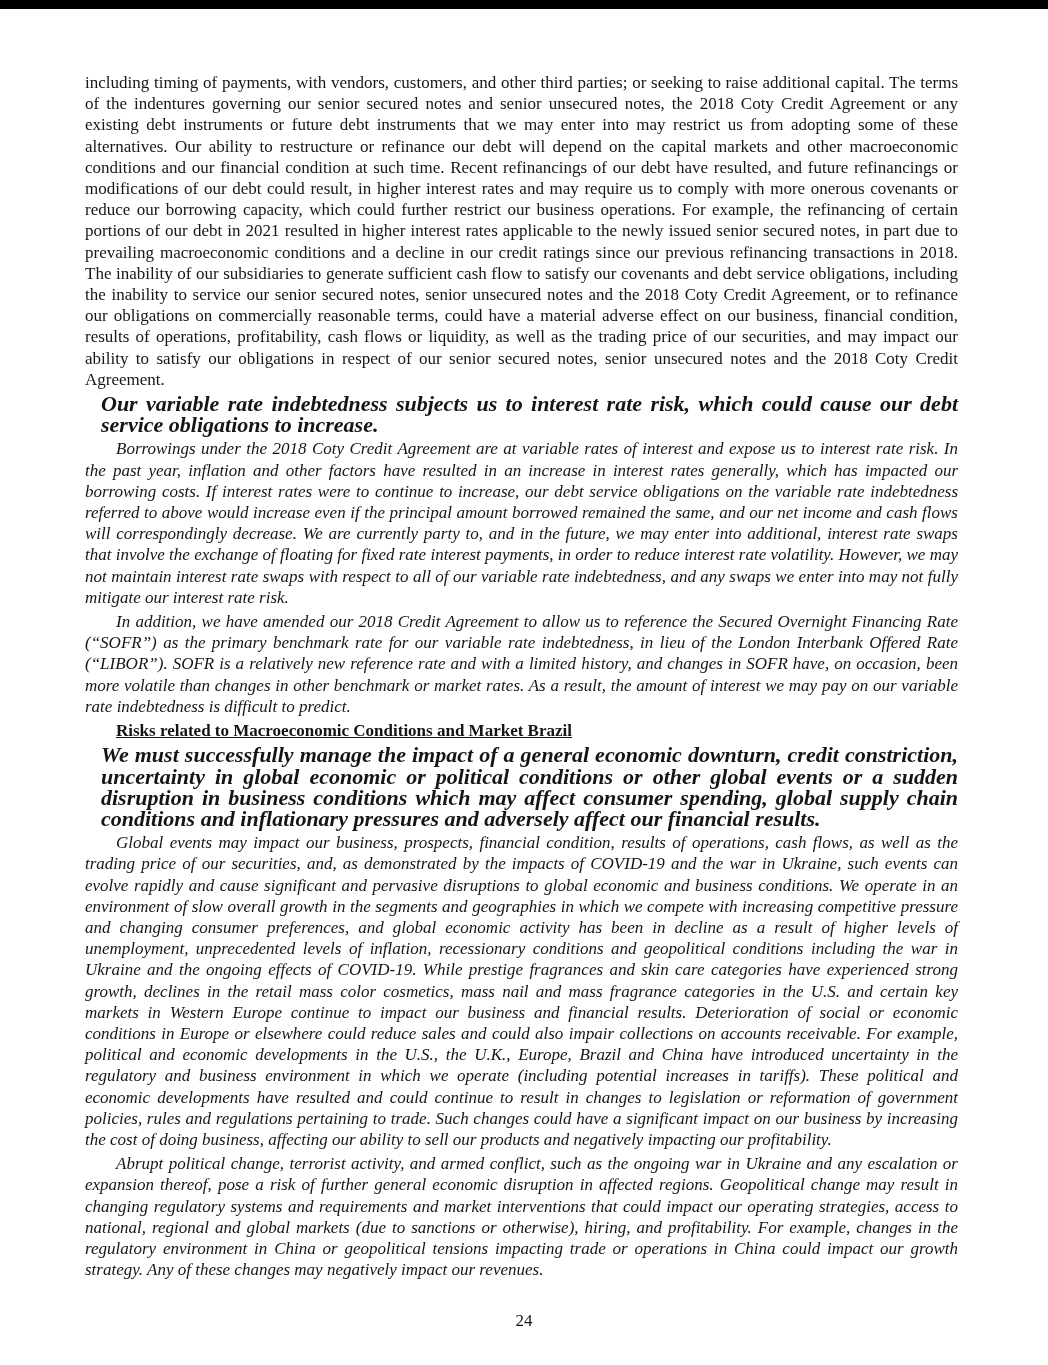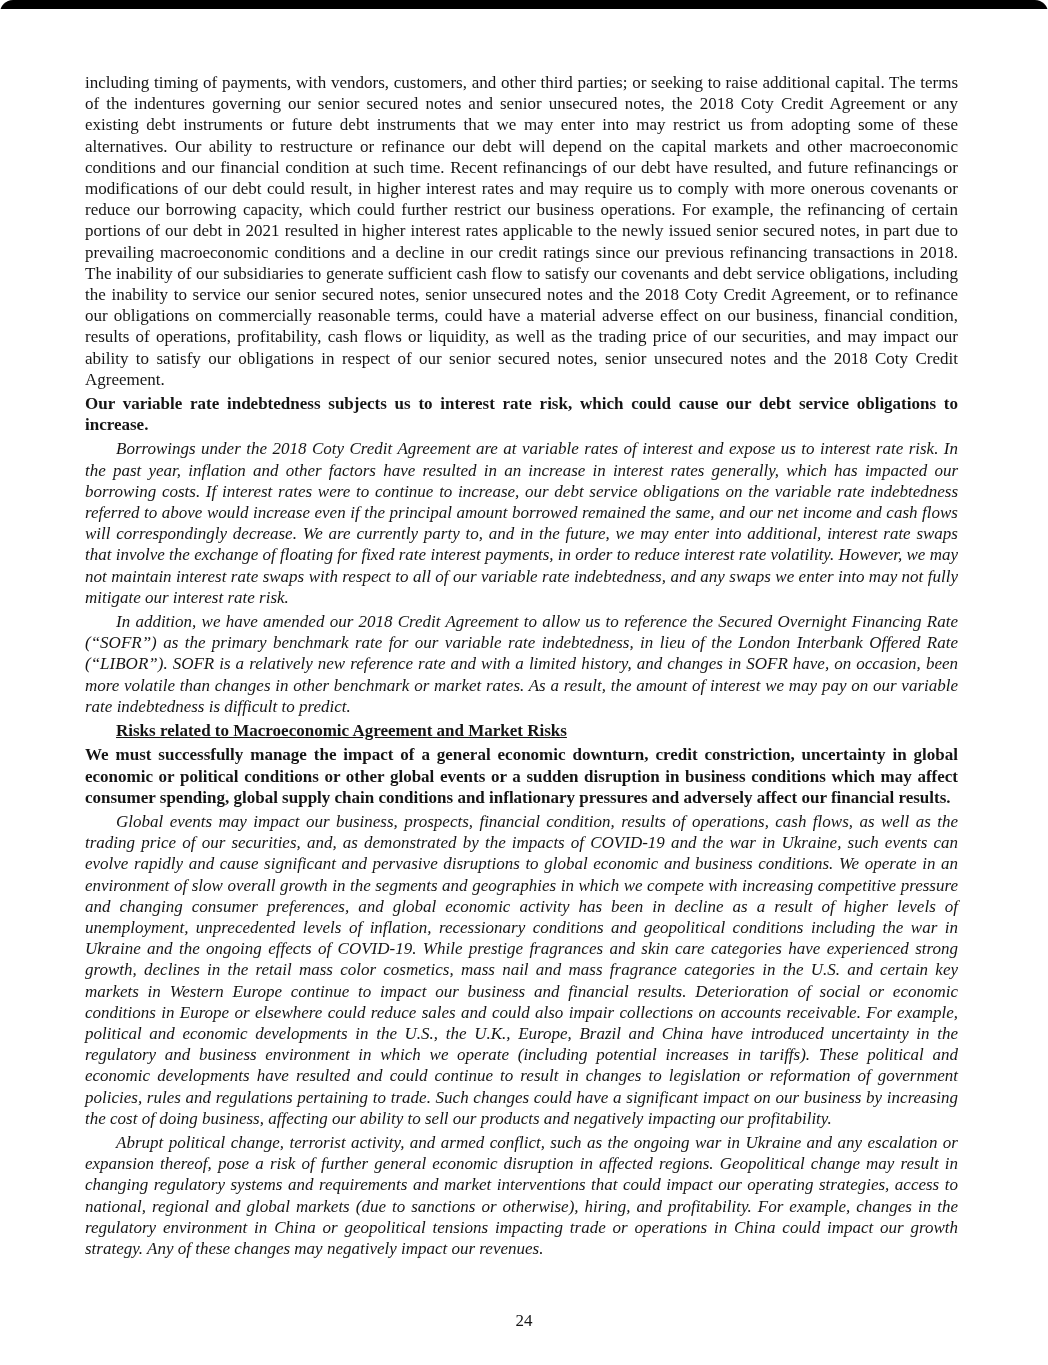--- a/index.html
+++ b/index.html
@@ -16,7 +16,6 @@
     background: #ffffff;
     overflow: hidden;
     color: #151515;
-    border-radius: 13px;
   }
   .top-bar {
     position: absolute;

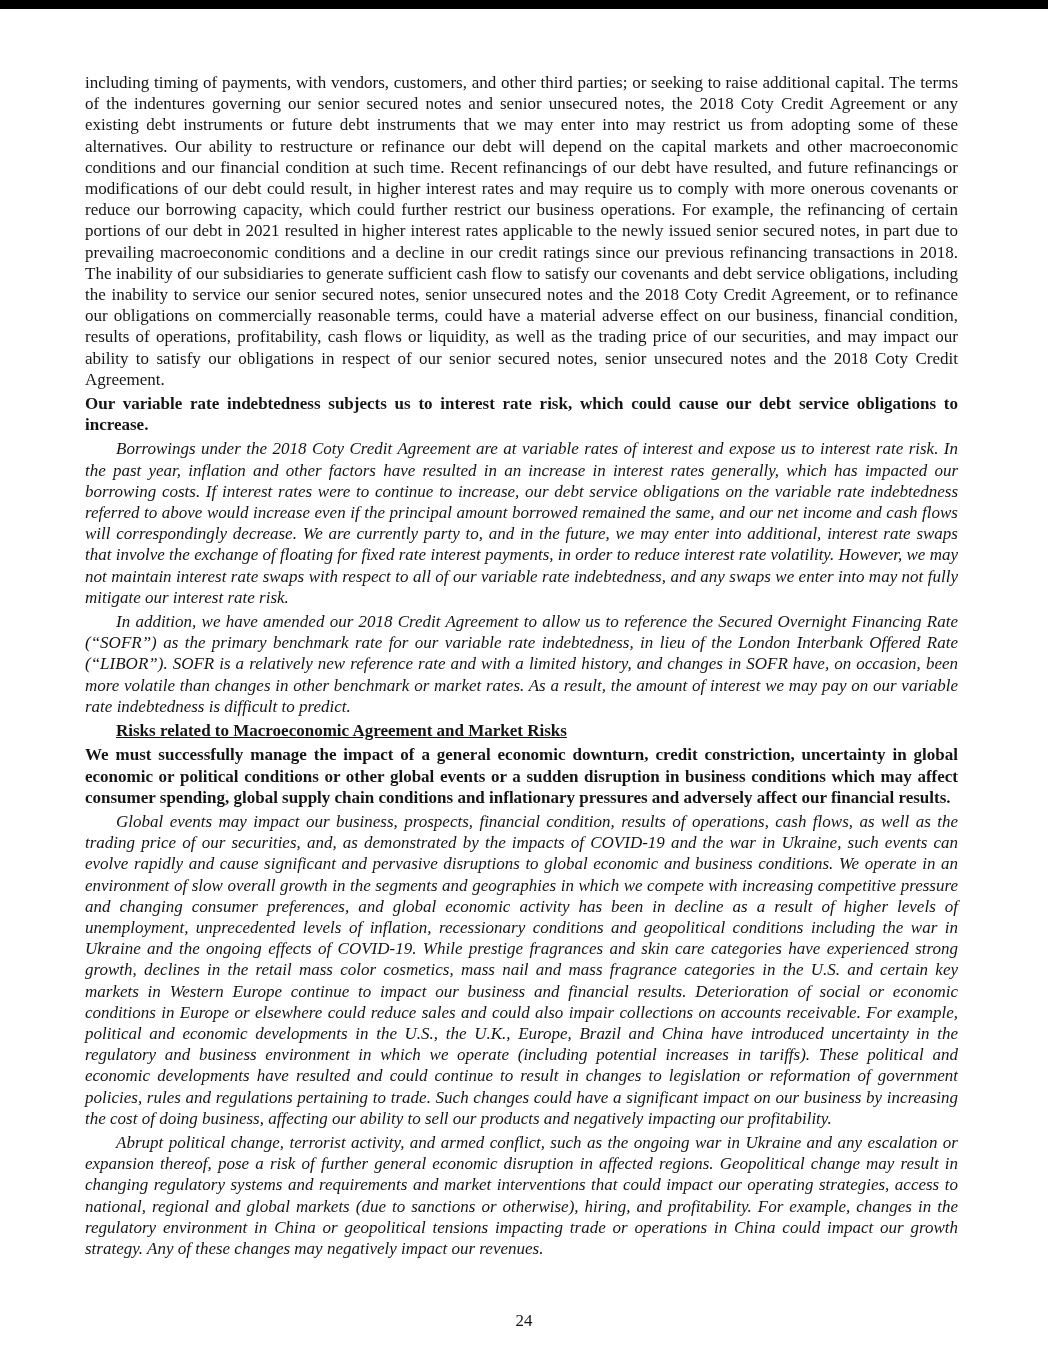--- a/index.html
+++ b/index.html
@@ -37,11 +37,12 @@
   }
   .para.indent { text-indent: 31px; font-style: italic; }
   .h-italic {
-    font-size: 17px;
+    font-size: 22px;
     line-height: 21.2px;
     font-weight: bold;
+    font-style: italic;
     text-align: justify;
-    margin: 3px 0 3px 0;
+    margin: 3px 0 3px 16px;
   }
   .h-underline {
     font-size: 17px;

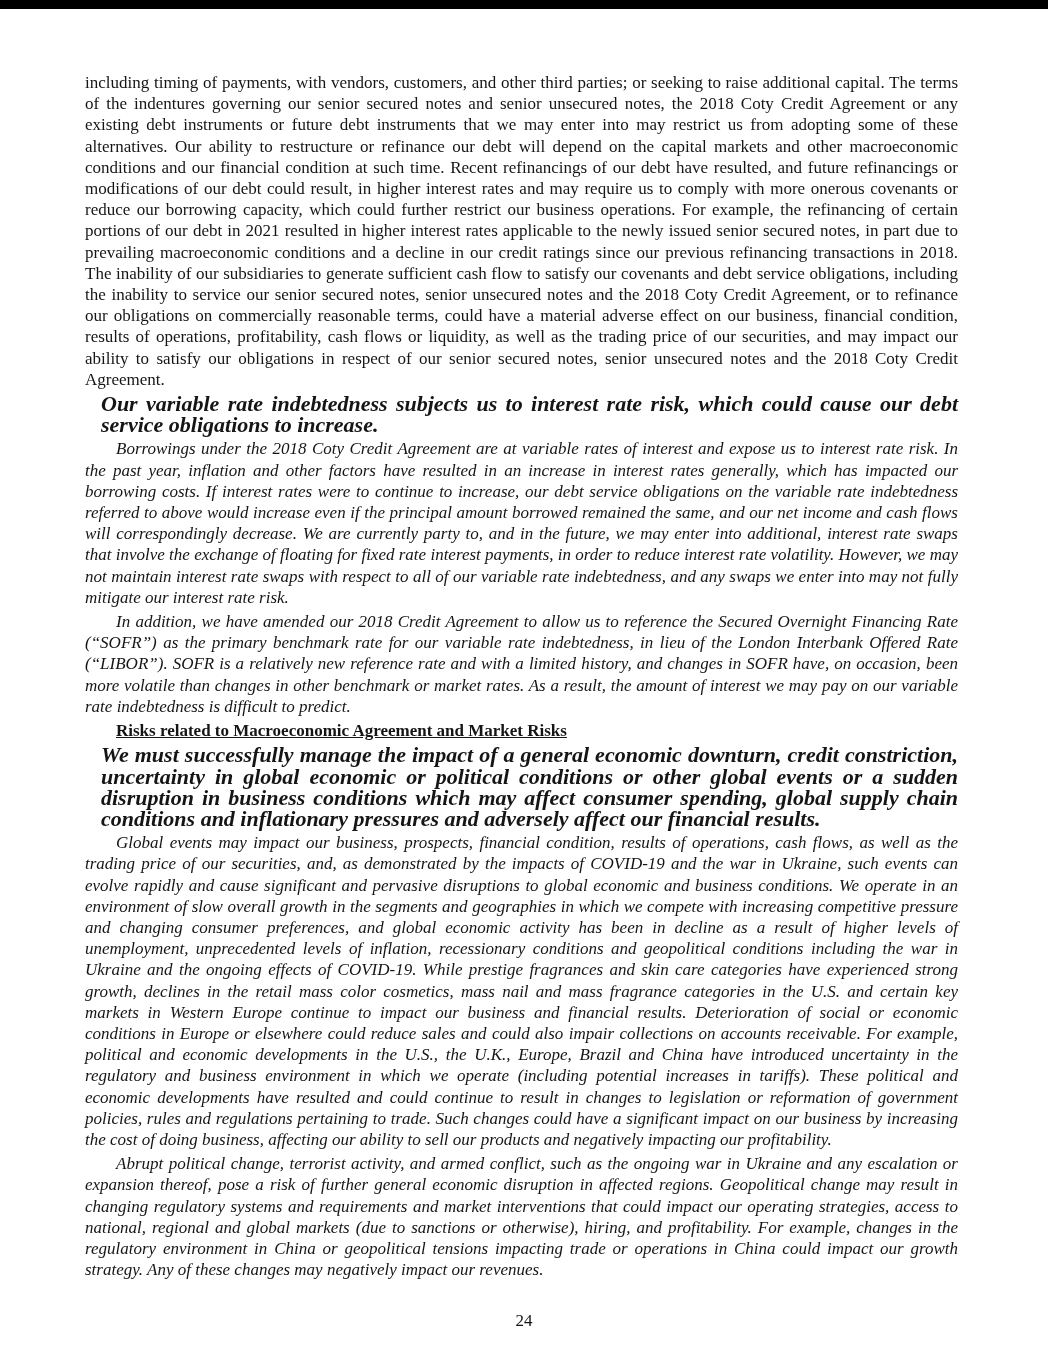--- a/index.html
+++ b/index.html
@@ -79,7 +79,7 @@
 
     <p class="para indent">In addition, we have amended our 2018 Credit Agreement to allow us to reference the Secured Overnight Financing Rate (“SOFR”) as the primary benchmark rate for our variable rate indebtedness, in lieu of the London Interbank Offered Rate (“LIBOR”). SOFR is a relatively new reference rate and with a limited history, and changes in SOFR have, on occasion, been more volatile than changes in other benchmark or market rates. As a result, the amount of interest we may pay on our variable rate indebtedness is difficult to predict.</p>
 
-    <p class="h-underline">Risks related to Macroeconomic Agreement and Market Risks</p>
+    <p class="h-underline">Risks related to Macroeconomic Conditions and Market Brazil</p>
 
     <p class="h-italic">We must successfully manage the impact of a general economic downturn, credit constriction, uncertainty in global economic or political conditions or other global events or a sudden disruption in business conditions which may affect consumer spending, global supply chain conditions and inflationary pressures and adversely affect our financial results.</p>
 

